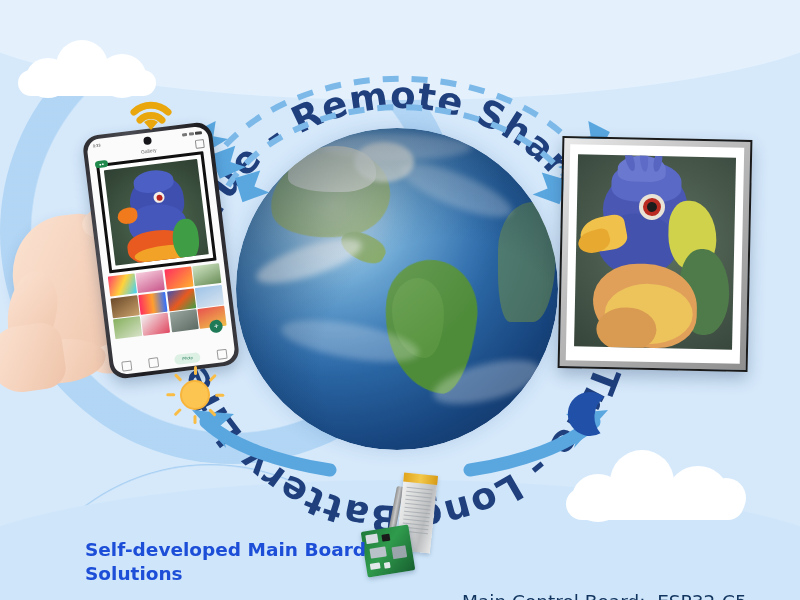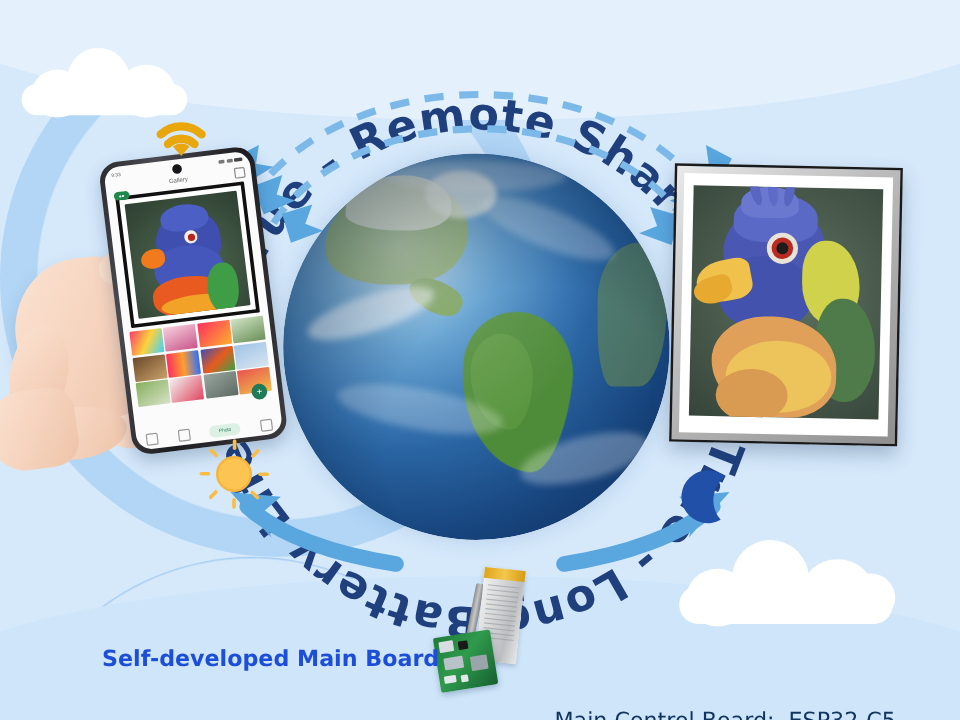--- a/index.html
+++ b/index.html
@@ -447,6 +447,7 @@
 
   <div class="caption-left">
     <div>Self-developed Main Board</div>
+    <div>Solutions</div>
   </div>
 
   <div class="caption-right">

